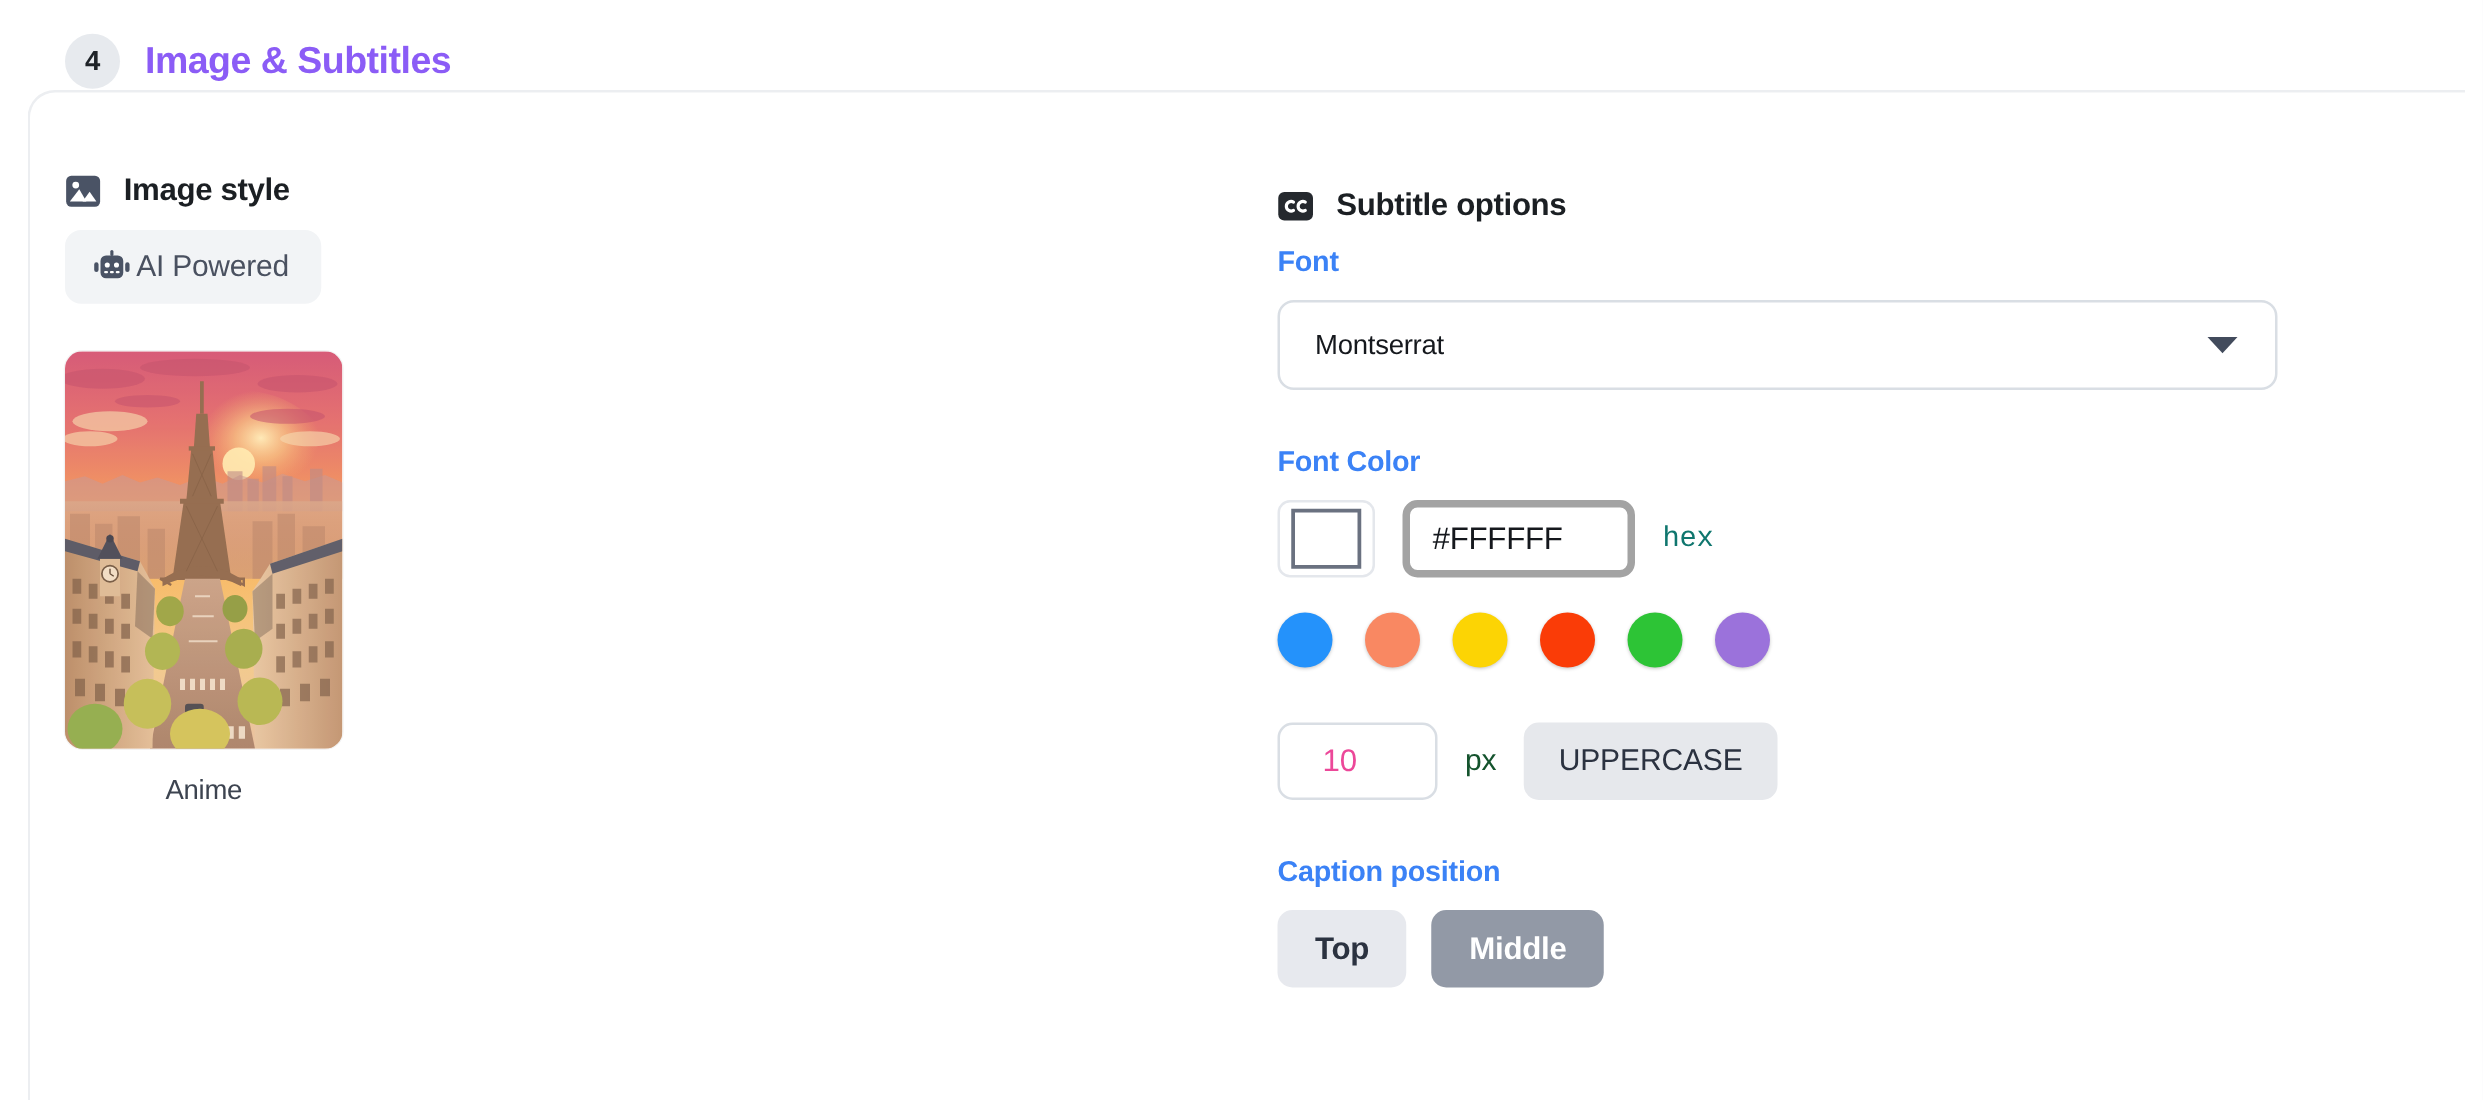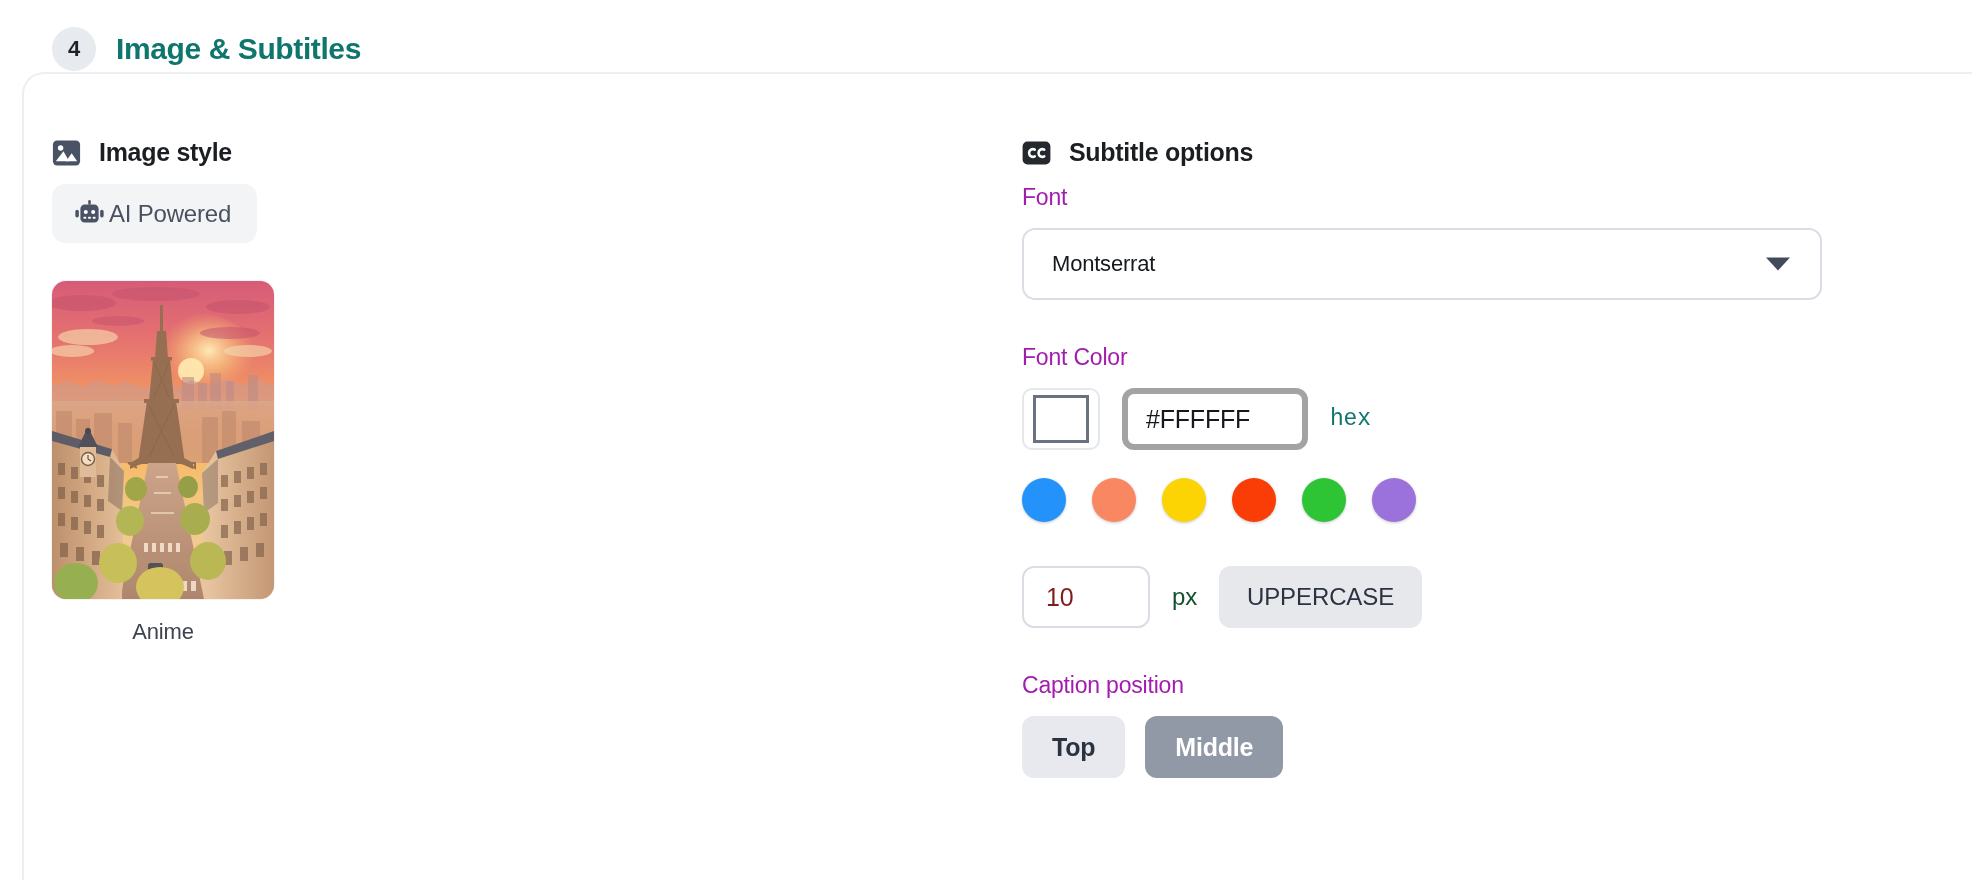--- a/index.html
+++ b/index.html
@@ -45,7 +45,7 @@
   .section-title {
     font-size: 30px;
     font-weight: bold;
-    color: #0f766e;
+    color: #8b5cf6;
     letter-spacing: -0.4px;
     white-space: nowrap;
   }

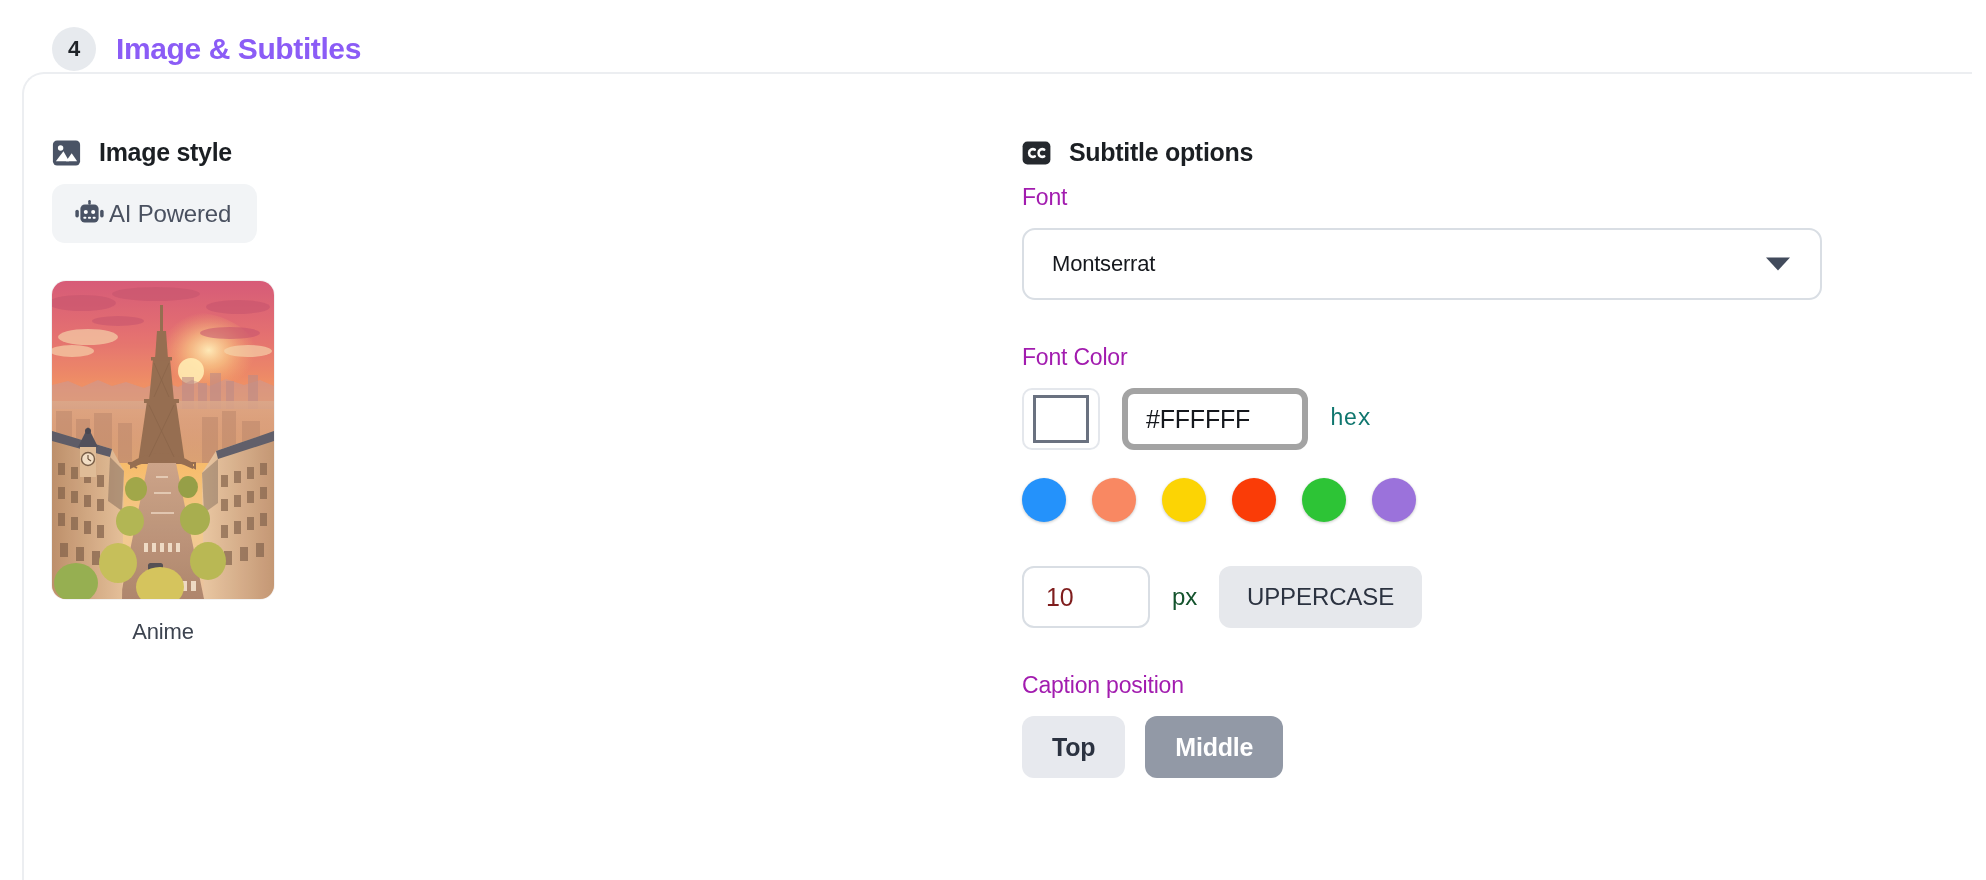--- a/index.html
+++ b/index.html
@@ -75,7 +75,7 @@
   .col-right {
     position: absolute;
     left: 1022px;
-    top: 138px;
+    top: 150px;
     width: 880px;
   }
 

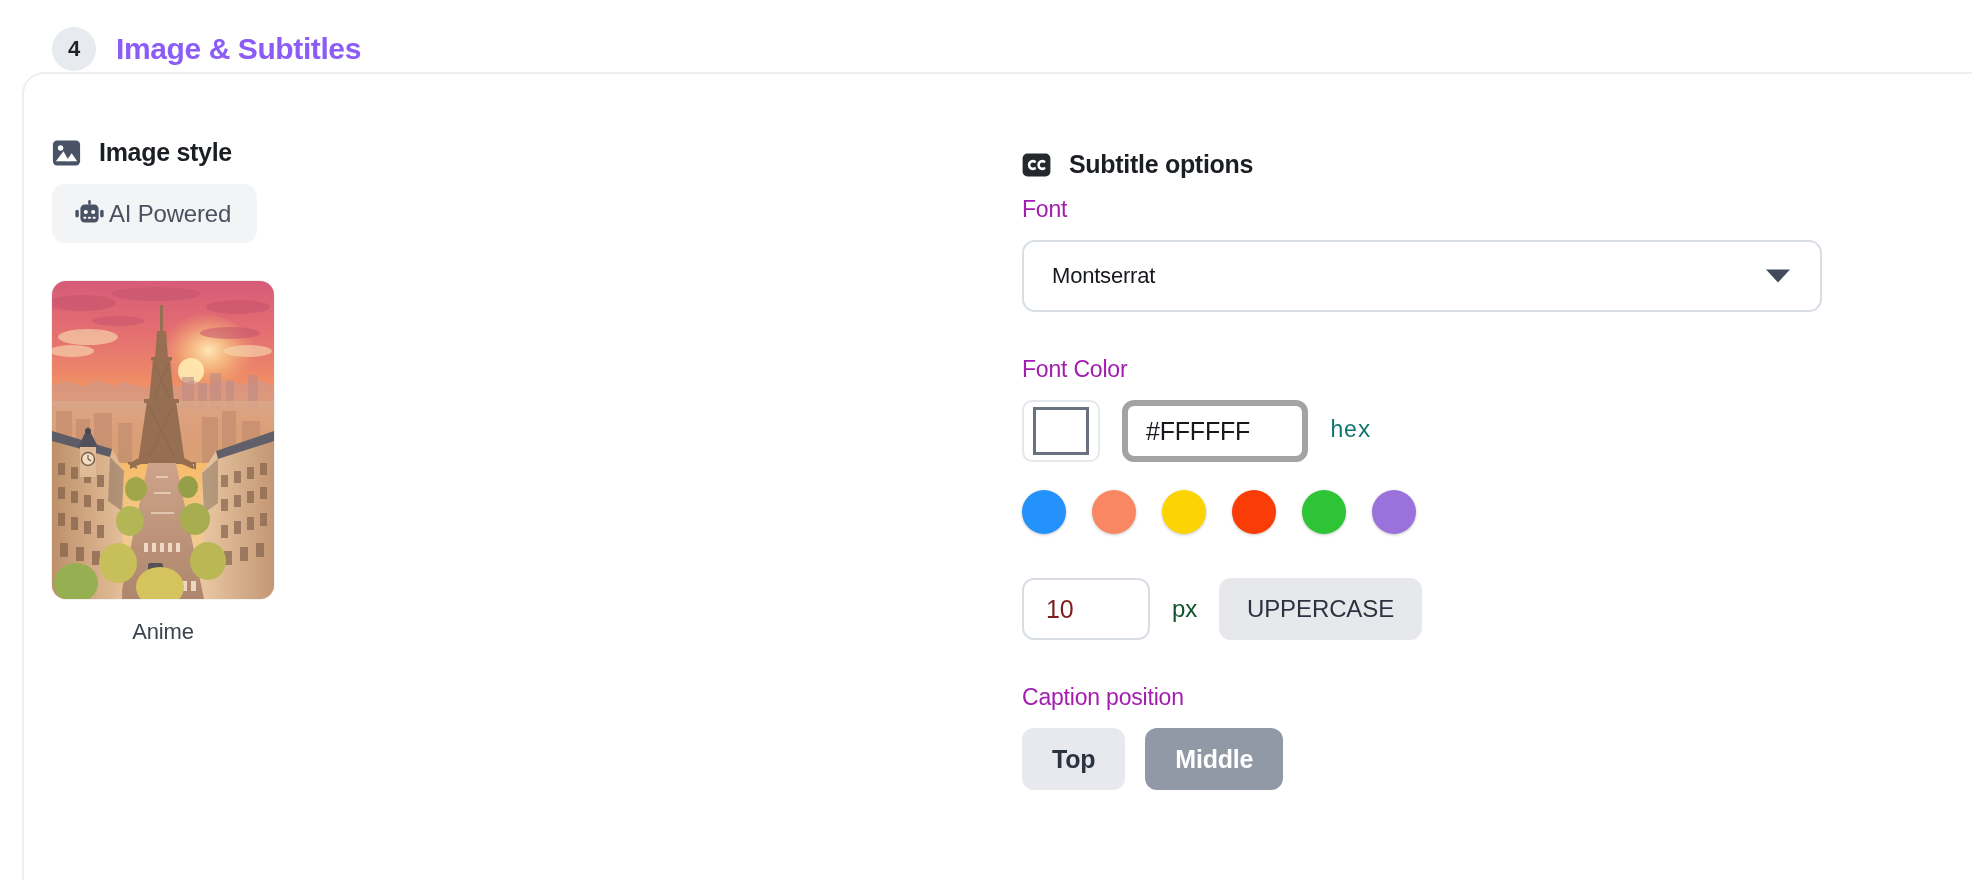--- a/index.html
+++ b/index.html
@@ -145,8 +145,8 @@
   
   .field-label {
     font-size: 23px;
-    font-weight: normal;
-    color: #a21caf;
+    font-weight: bold;
+    color: #3b82f6;
     letter-spacing: -0.2px;
     margin-bottom: 17px;
   }

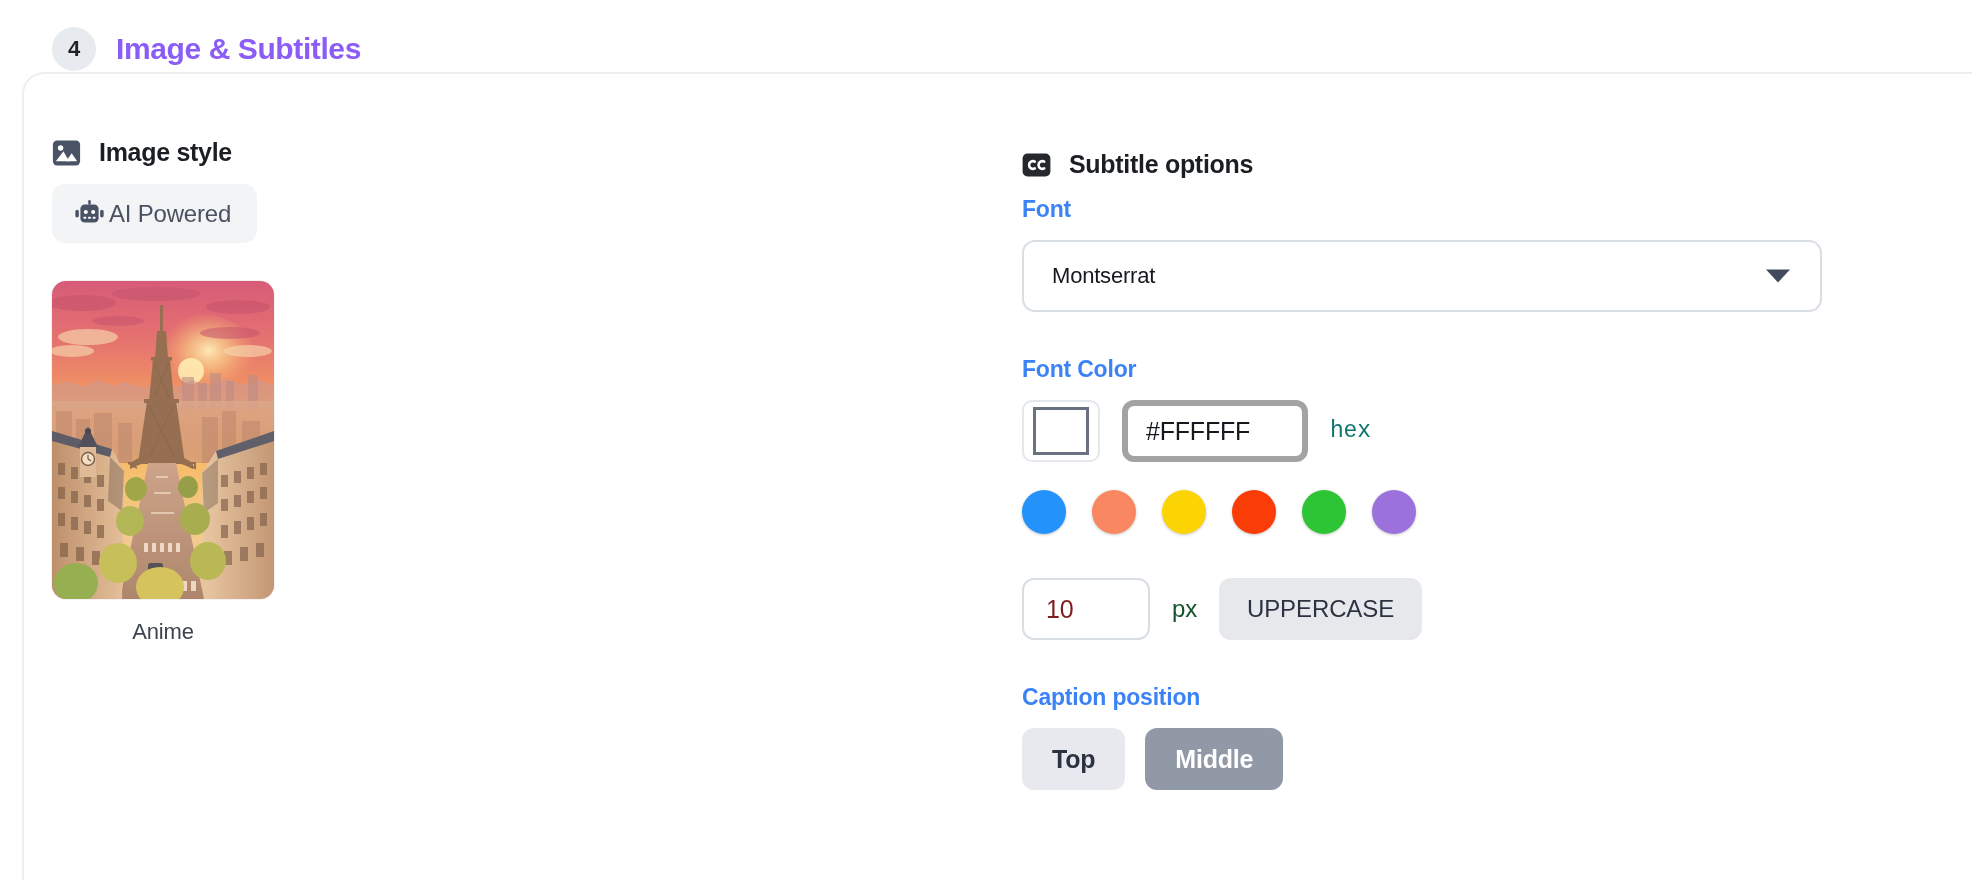--- a/index.html
+++ b/index.html
@@ -257,8 +257,8 @@
     background: #ffffff;
     font-family: "Liberation Sans", sans-serif;
     font-size: 25px;
-    color: #7f1d1d;
-    padding: 0 22px;
+    color: #ec4899;
+    padding: 0 34px;
     letter-spacing: -0.2px;
   }
   .size-unit {

